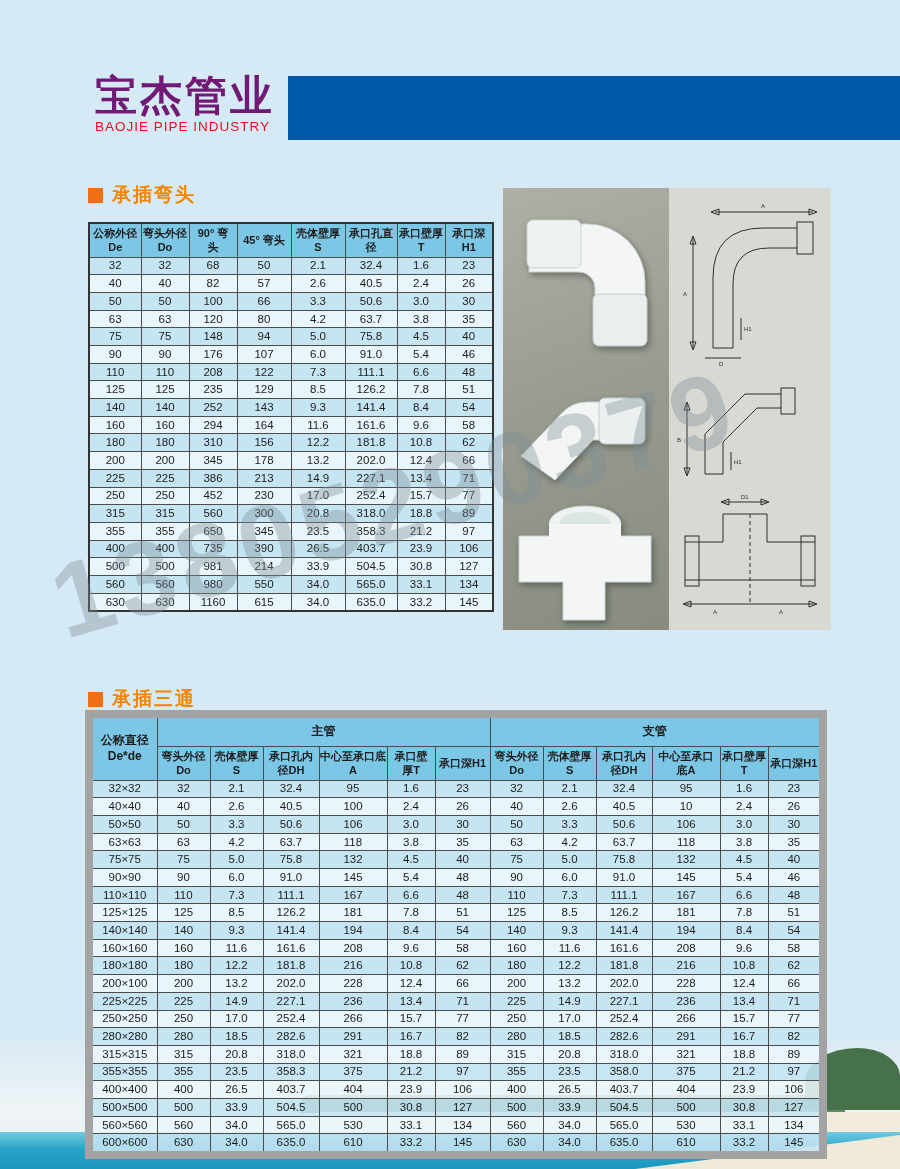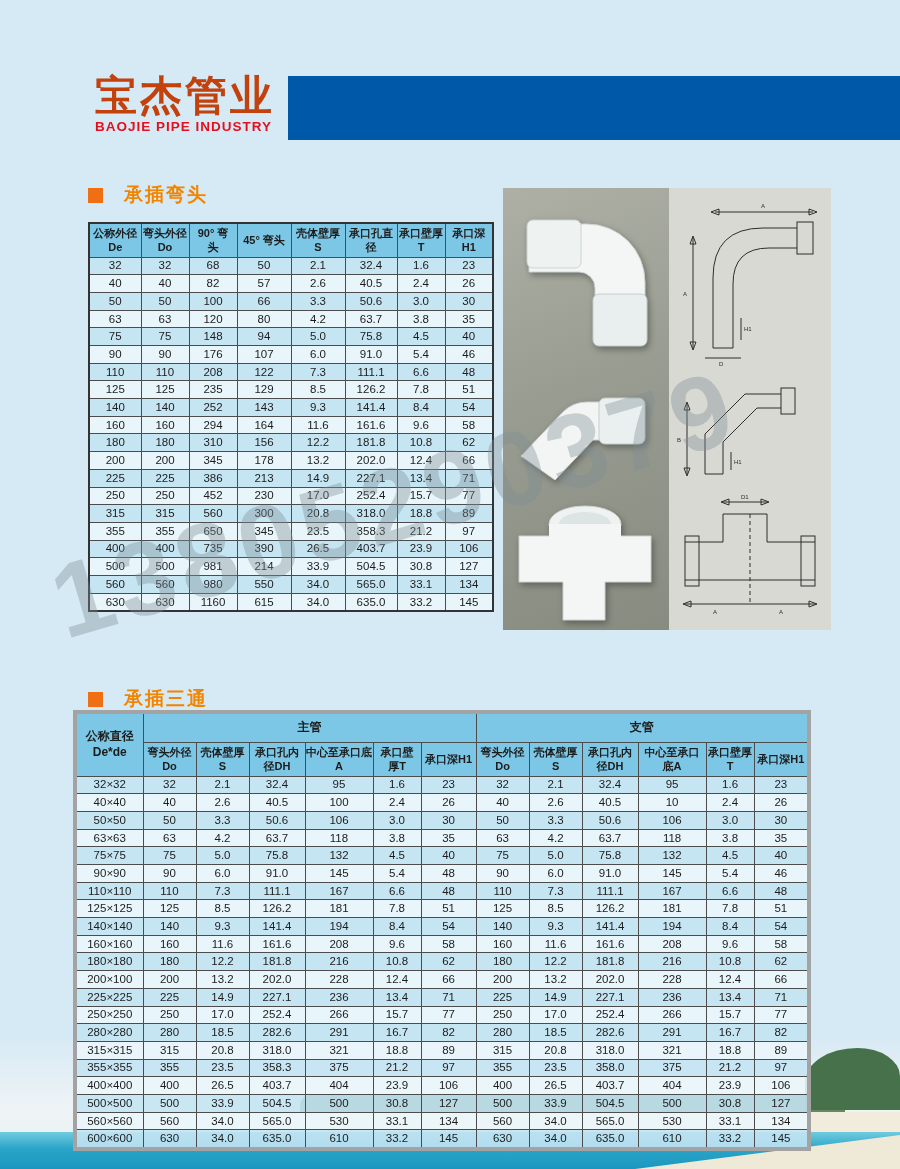--- a/index.html
+++ b/index.html
@@ -10,7 +10,7 @@
   }
   
   .logo{position:absolute;left:95px;top:74px;z-index:2;}
-  .logo-cn{font-size:42px;font-weight:900;color:#c2410c;letter-spacing:3px;line-height:44px;text-align:center;}
+  .logo-cn{font-size:42px;font-weight:900;color:#701a75;letter-spacing:3px;line-height:44px;text-align:center;}
   .logo-en{font-size:13.5px;font-weight:bold;color:#e60f1e;letter-spacing:1px;margin-top:1px;}
   .header-bar{position:absolute;left:288px;top:76px;width:612px;height:64px;background:#0058a8;z-index:1;}
   

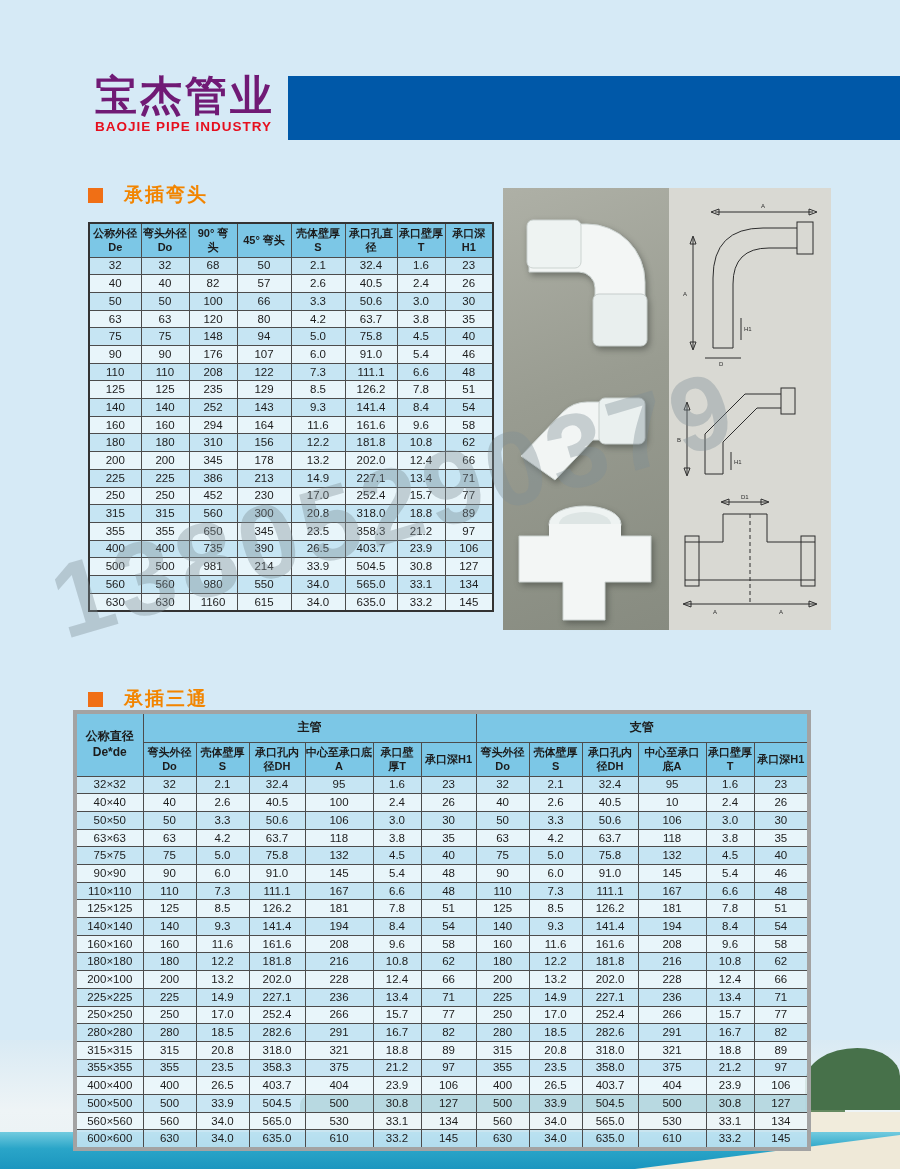--- a/index.html
+++ b/index.html
@@ -11,7 +11,7 @@
   
   .logo{position:absolute;left:95px;top:74px;z-index:2;}
   .logo-cn{font-size:42px;font-weight:900;color:#701a75;letter-spacing:3px;line-height:44px;text-align:center;}
-  .logo-en{font-size:13.5px;font-weight:bold;color:#e60f1e;letter-spacing:1px;margin-top:1px;}
+  .logo-en{font-size:13.5px;font-weight:normal;color:#e60f1e;letter-spacing:1px;margin-top:1px;}
   .header-bar{position:absolute;left:288px;top:76px;width:612px;height:64px;background:#0058a8;z-index:1;}
   
   .sec-title{position:absolute;display:flex;align-items:center;z-index:3;gap:12px;}

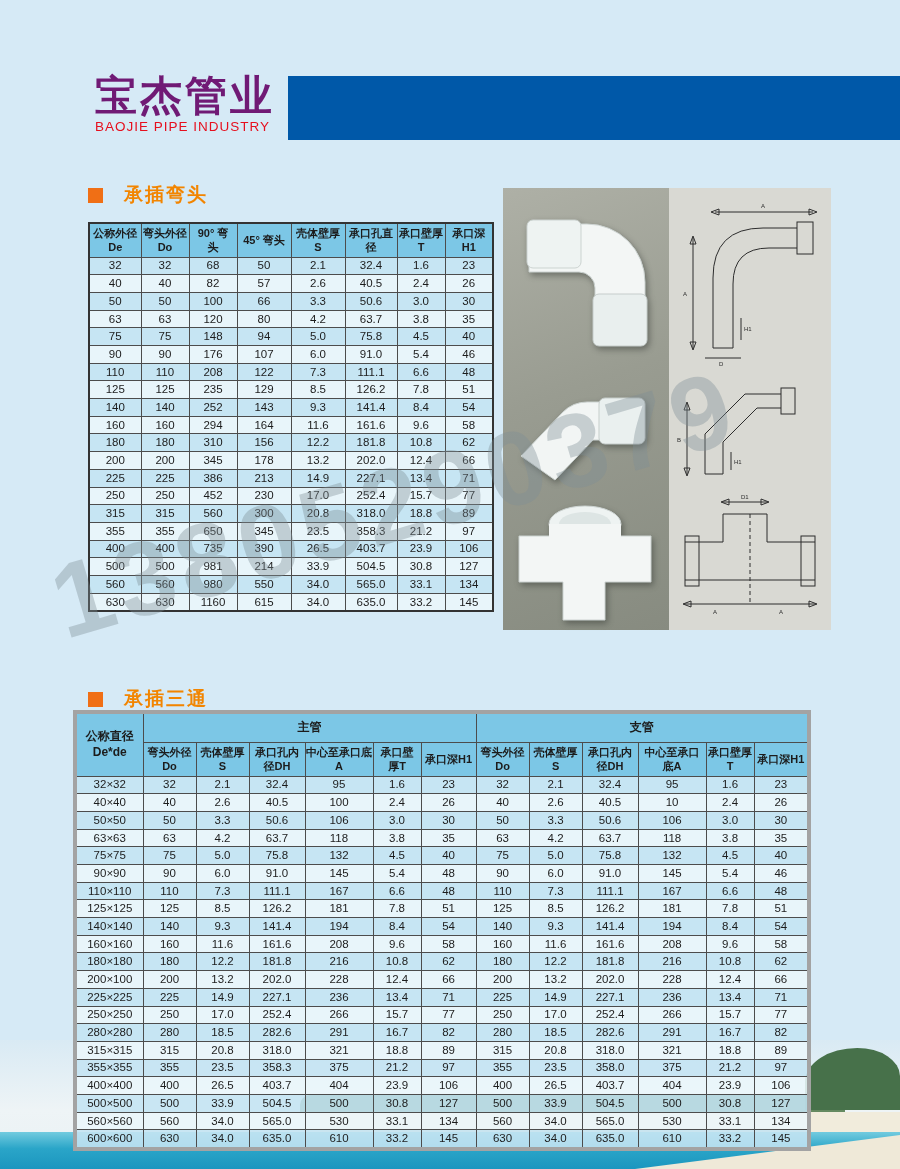--- a/index.html
+++ b/index.html
@@ -14,7 +14,7 @@
   .logo-en{font-size:13.5px;font-weight:normal;color:#e60f1e;letter-spacing:1px;margin-top:1px;}
   .header-bar{position:absolute;left:288px;top:76px;width:612px;height:64px;background:#0058a8;z-index:1;}
   
-  .sec-title{position:absolute;display:flex;align-items:center;z-index:3;gap:12px;}
+  .sec-title{position:absolute;display:flex;align-items:center;z-index:3;}
   .sec-title .bullet{width:15px;height:15px;background:#f06f15;margin-right:9px;}
   .sec-title .txt{font-size:19px;font-weight:bold;color:#f28500;letter-spacing:2px;}
   .s1-title{left:88px;top:182px;}

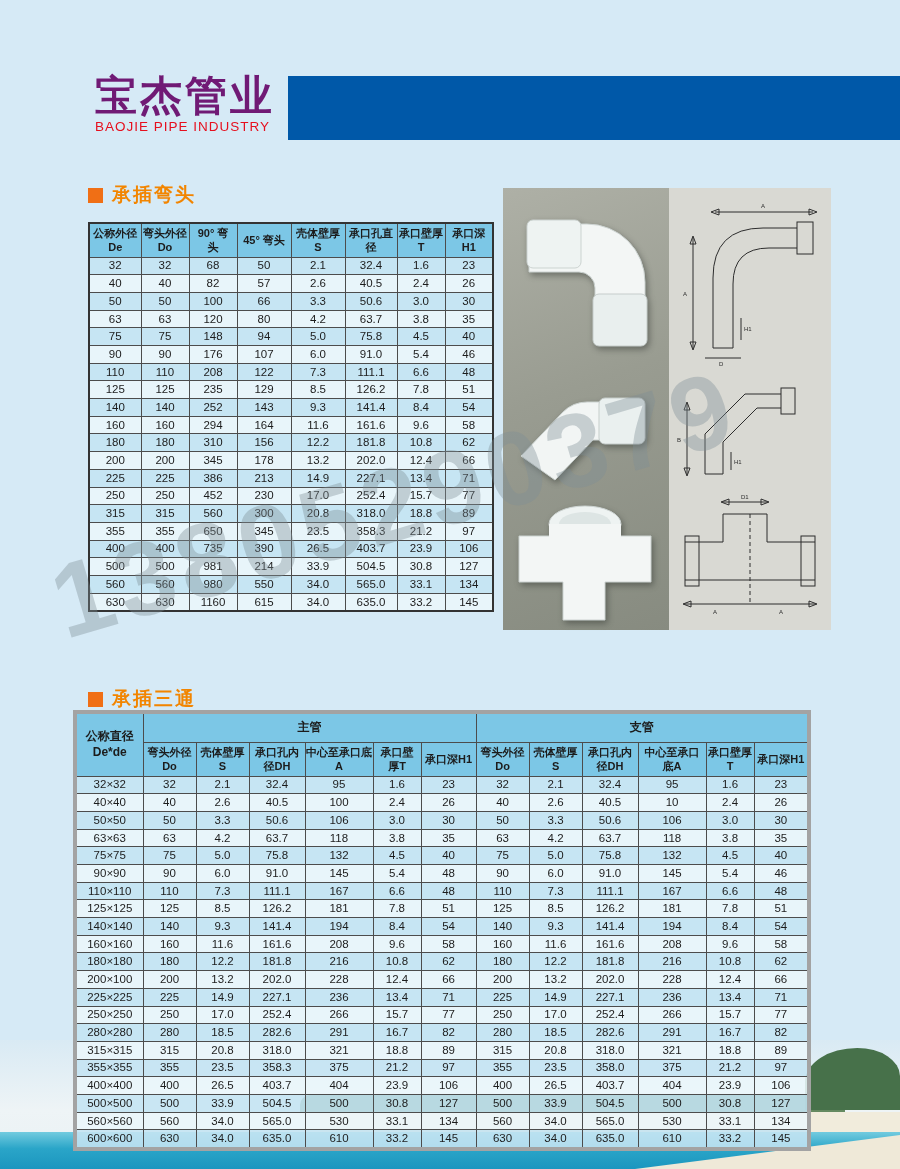--- a/index.html
+++ b/index.html
@@ -27,7 +27,7 @@
   tbody tr:nth-child(odd) td{background:rgba(196,228,243,0.88);}
   tbody tr:nth-child(even) td{background:rgba(235,246,251,0.88);}
   .t1{position:absolute;left:88px;top:222px;width:404px;border:2px solid #333;}
-  .t2{position:absolute;left:73px;top:710px;width:733px;border:4px solid #a3a3a3;}
+  .t2{position:absolute;left:85px;top:710px;width:733px;border:8px solid #a3a3a3;}
   .t2 thead tr.group th{height:24px;font-size:12px;}
   .t2 th.corner{font-size:11.5px;}
   

